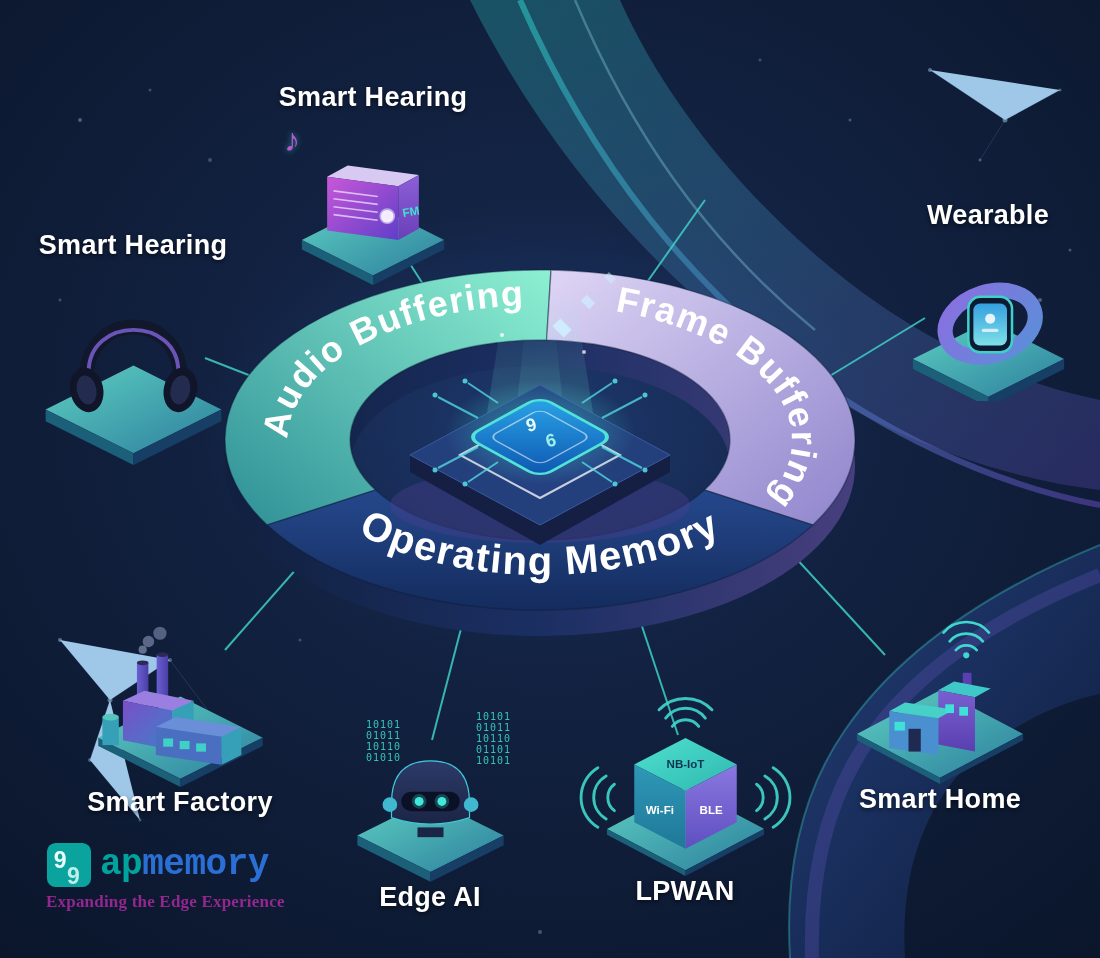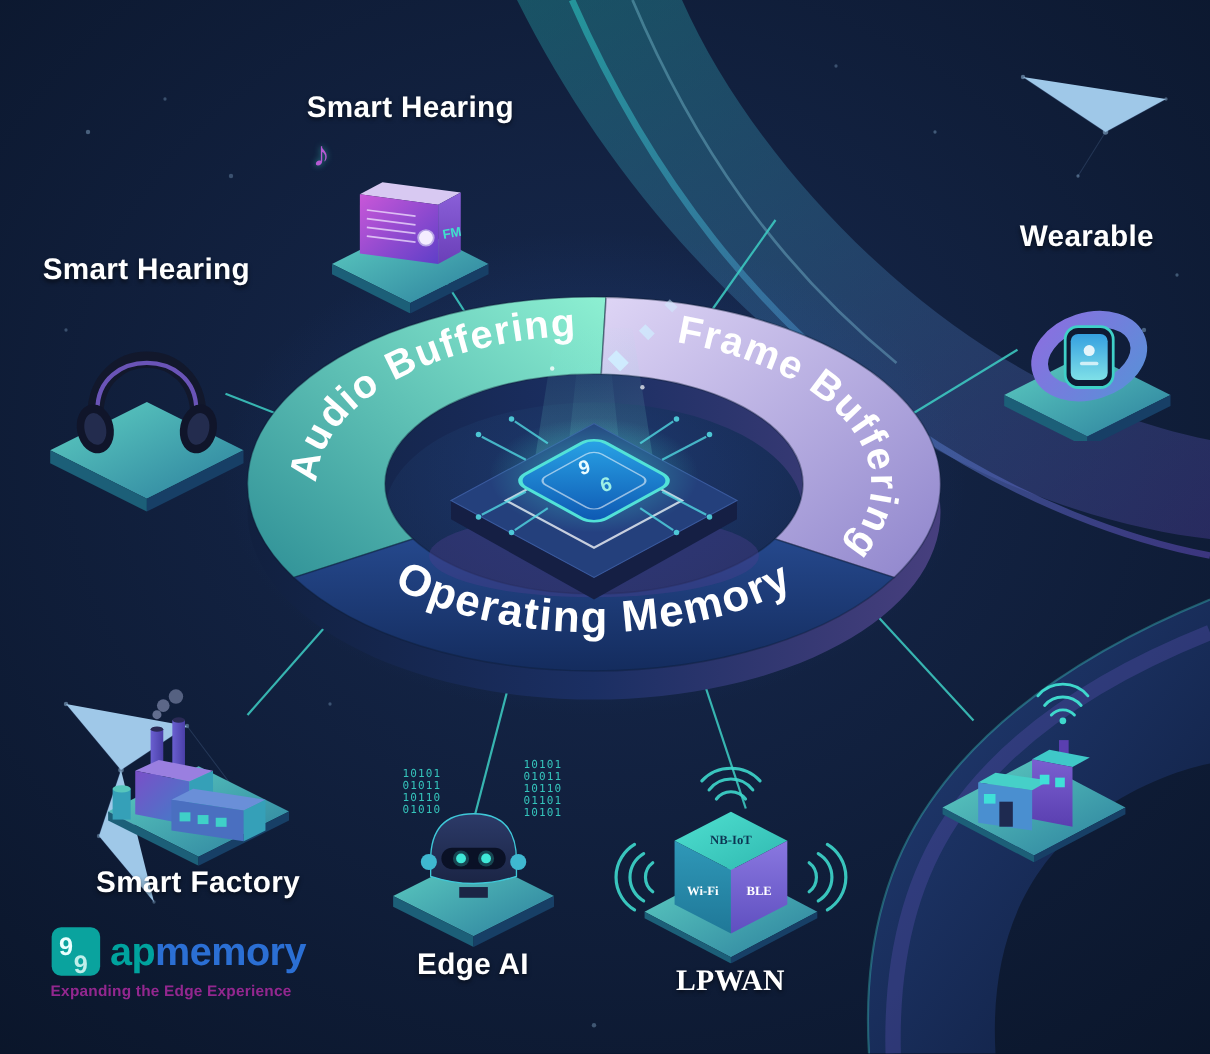--- a/index.html
+++ b/index.html
@@ -342,7 +342,7 @@
     </svg>
   </div>
 
-  <div class="device" style="left:330px;top:684px;width:200px;">
+  <div class="device" style="left:330px;top:705px;width:200px;">
     <div class="binary" style="left:36px;top:14px;">10101
 01011
 10110

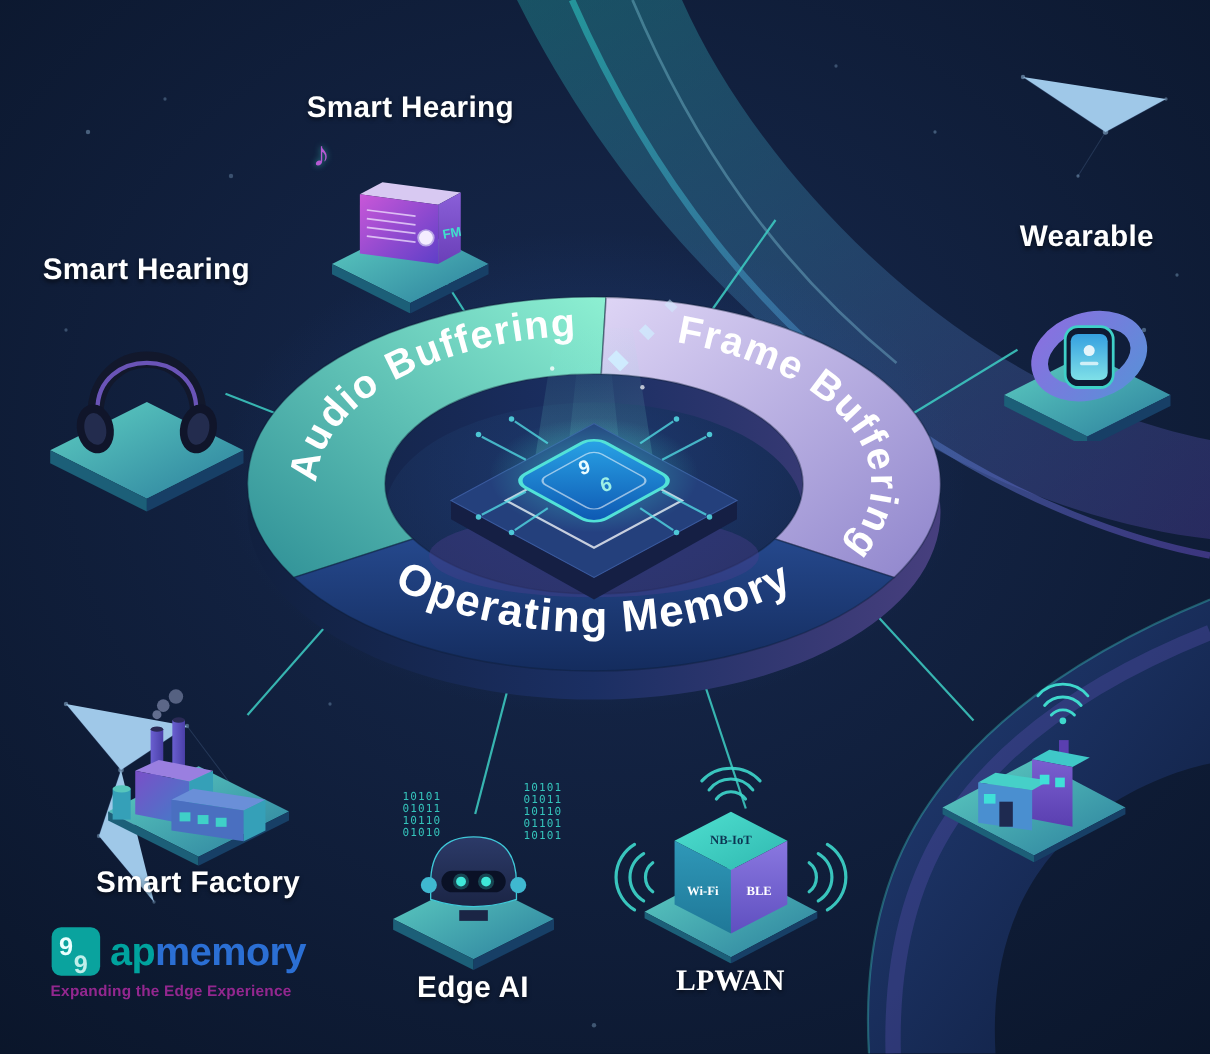--- a/index.html
+++ b/index.html
@@ -369,7 +369,7 @@
     <div class="label">Edge AI</div>
   </div>
 
-  <div class="device" style="left:554px;top:688px;width:220px;font-family:Liberation Serif, serif;">
+  <div class="device" style="left:575px;top:688px;width:220px;">
     <svg width="215" height="186" viewBox="0 0 260 225">
       <path d="M130,118 L225,168 L130,218 L35,168 Z" fill="url(#platTop)"></path>
       <path d="M35,168 L130,218 L130,225 L35,175 Z" fill="#1c5f78"></path>

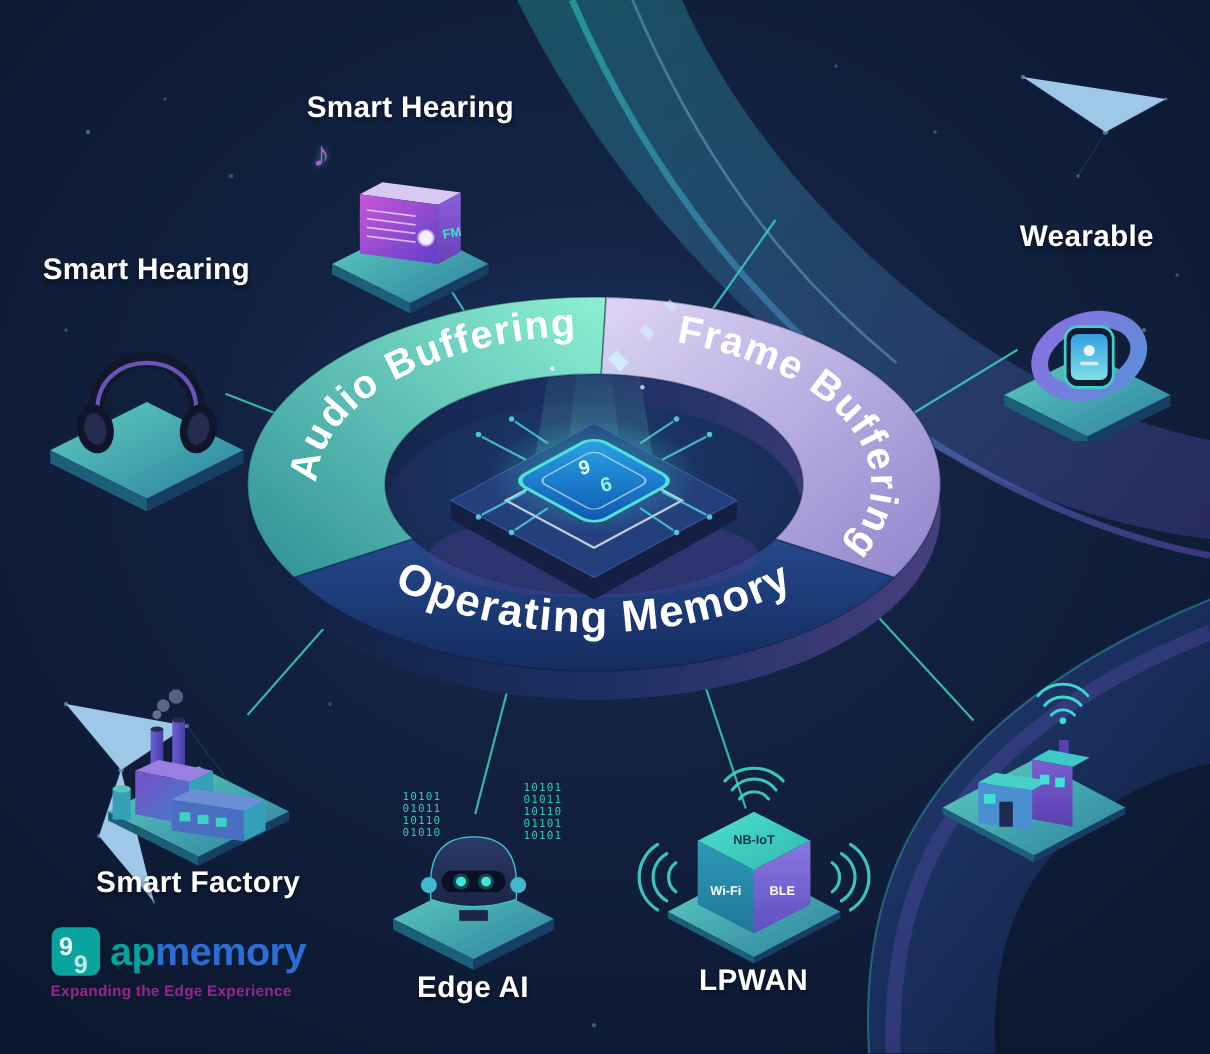--- a/index.html
+++ b/index.html
@@ -416,6 +416,7 @@
       <rect x="126" y="134" width="10" height="10" fill="#3fe0d8"></rect>
       <rect x="142" y="137" width="10" height="10" fill="#3fe0d8"></rect>
     </svg>
+    <div class="label">Smart Home</div>
   </div>
 
   <div class="logo">

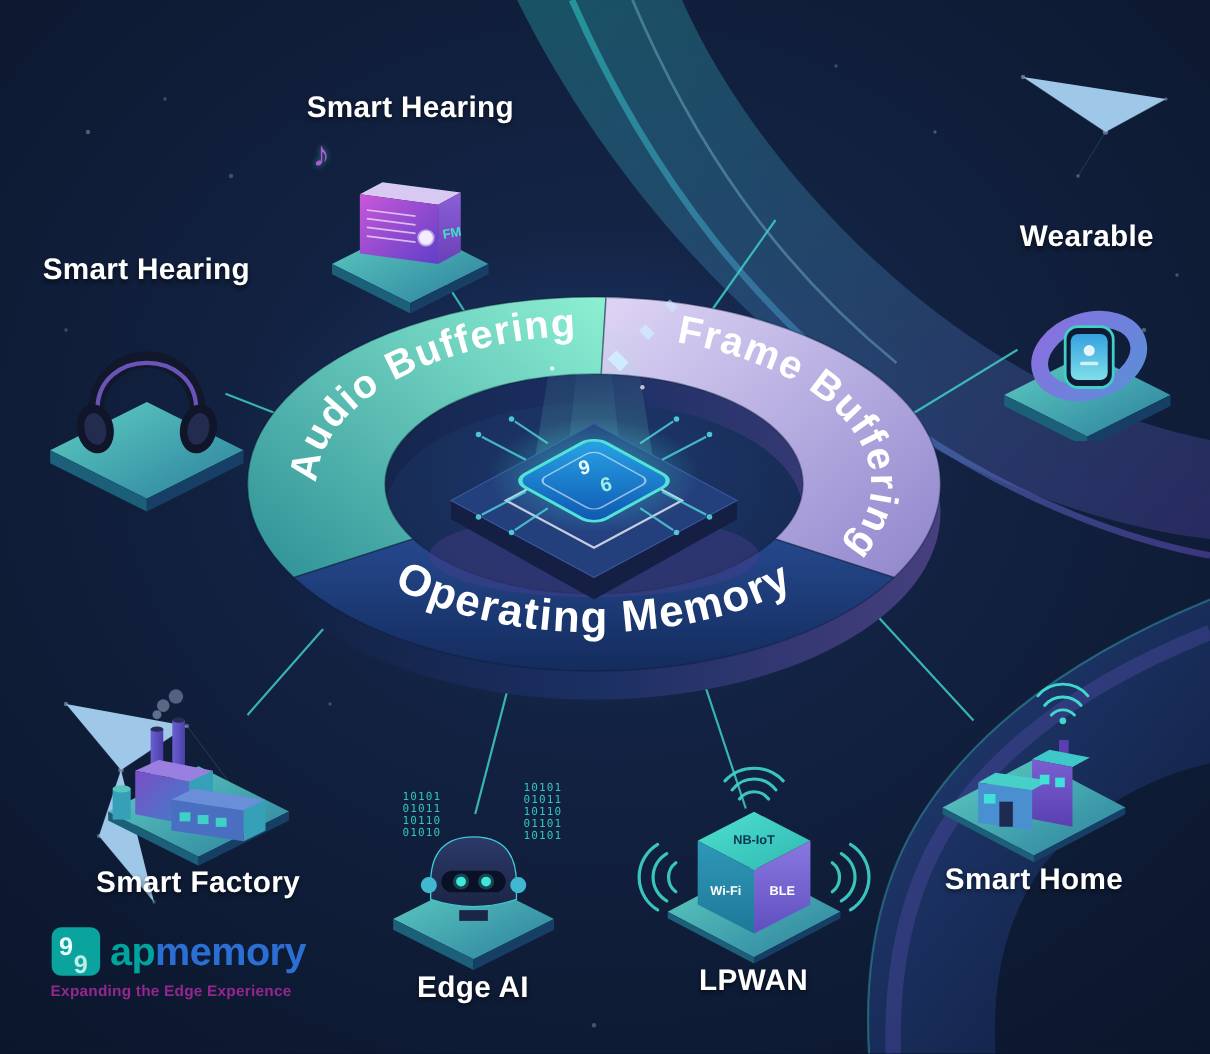--- a/index.html
+++ b/index.html
@@ -15,7 +15,7 @@
           font-size:10px;line-height:11px;white-space:pre-line;letter-spacing:1px;opacity:.92;}
   .logo{position:absolute;left:46px;top:842px;z-index:7;width:320px;}
   .logo-row{display:flex;align-items:center;gap:8px;}
-  .logo-text{font-size:36px;font-weight:bold;letter-spacing:-.5px;line-height:1;}
+  .logo-text{font-size:36px;font-weight:bold;letter-spacing:-.5px;line-height:1;font-family:Liberation Mono, monospace;}
   .logo-ap{color:#00a39e;}
   .logo-memory{color:#2b6fd4;}
   .logo-tagline{margin-top:4px;font-size:14px;font-weight:bold;color:#93278f;letter-spacing:.2px;}

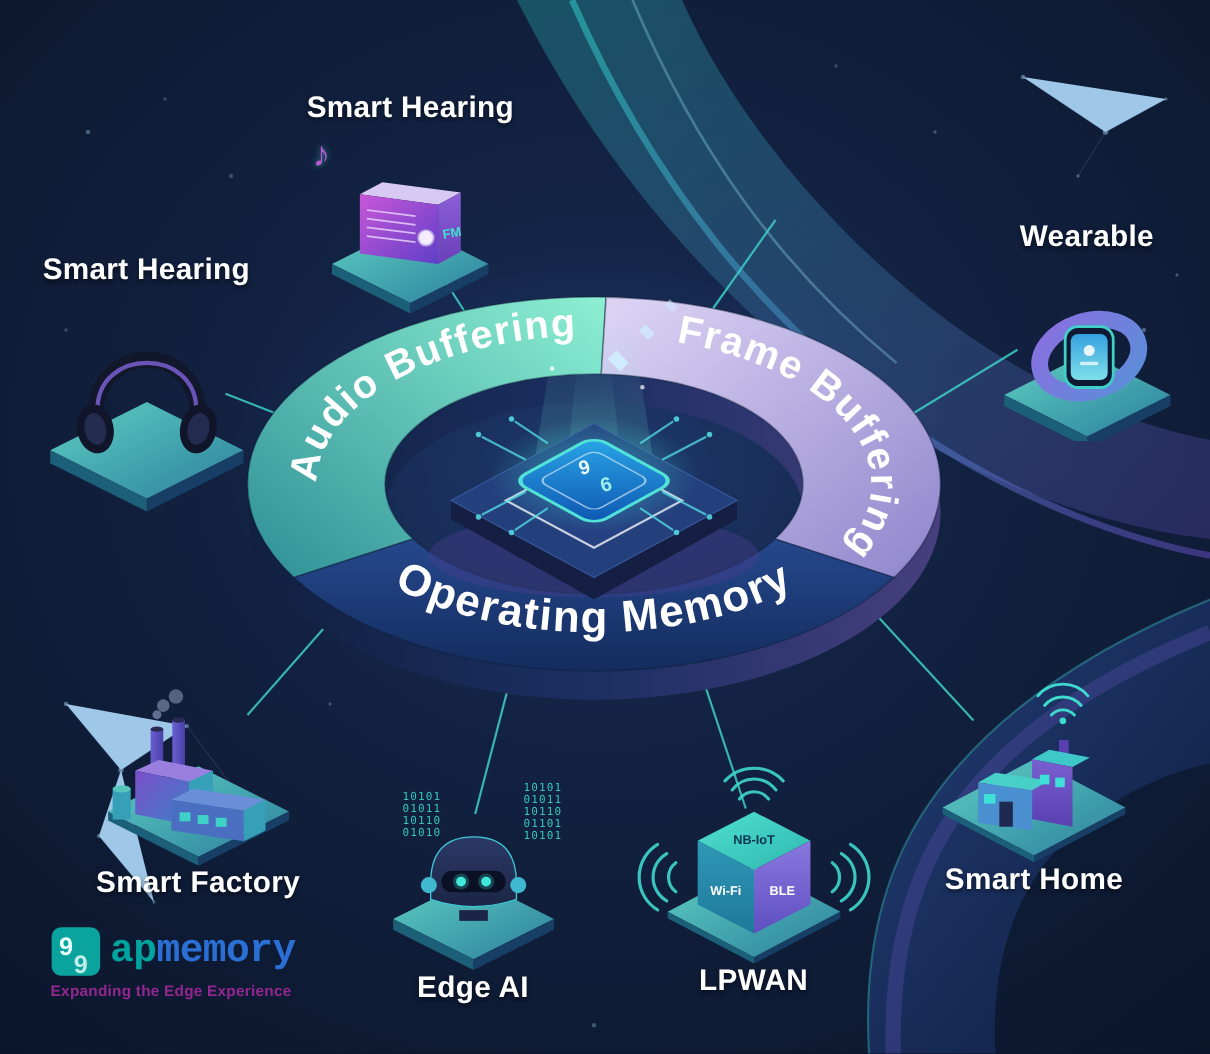--- a/index.html
+++ b/index.html
@@ -18,7 +18,7 @@
   .logo-text{font-size:36px;font-weight:bold;letter-spacing:-.5px;line-height:1;font-family:Liberation Mono, monospace;}
   .logo-ap{color:#00a39e;}
   .logo-memory{color:#2b6fd4;}
-  .logo-tagline{margin-top:4px;font-size:14px;font-weight:bold;color:#93278f;letter-spacing:.2px;}
+  .logo-tagline{margin-top:4px;font-size:17px;font-weight:bold;color:#93278f;letter-spacing:.2px;font-family:Liberation Serif, serif;}
   .note-glyph{position:absolute;font-size:32px;color:#b65ad4;text-shadow:0 0 6px rgba(63,208,200,.7);z-index:7;}
 </style>
 </head>

